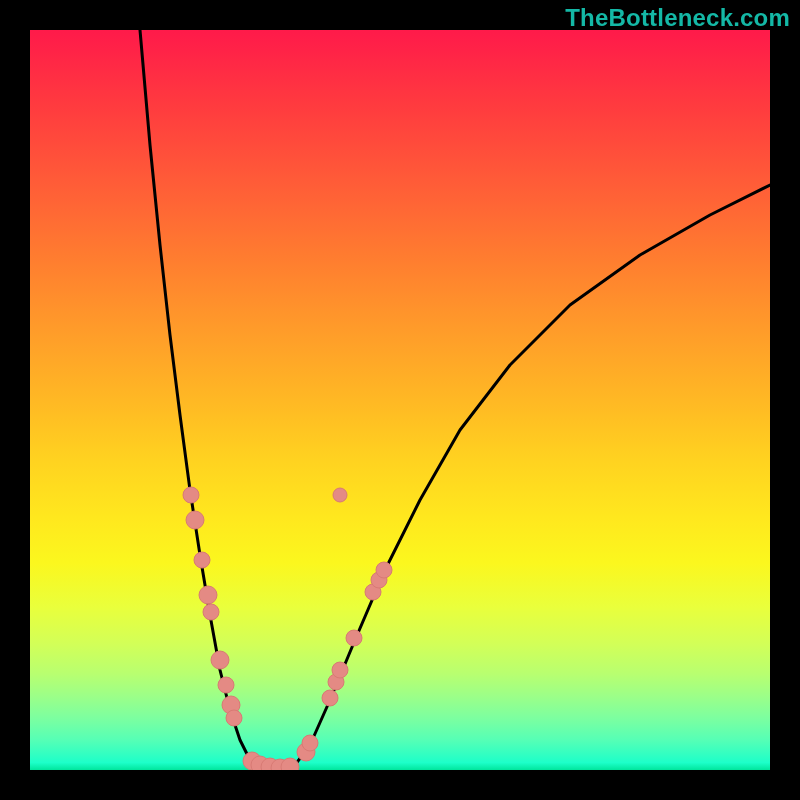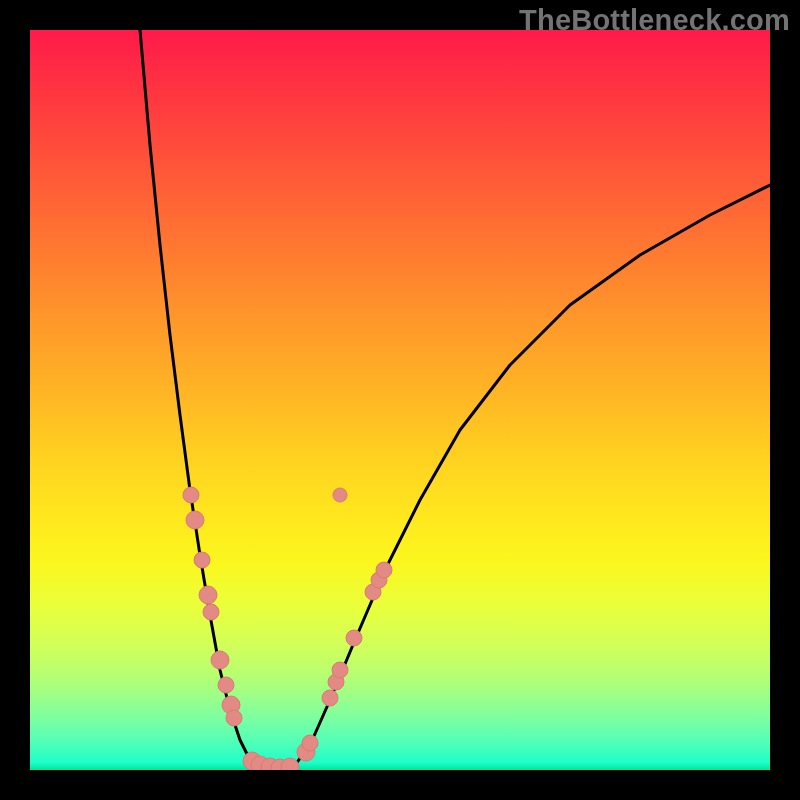--- a/index.html
+++ b/index.html
@@ -53,9 +53,9 @@
     top: 4px;
     right: 10px;
     font-family: Arial, Helvetica, sans-serif;
-    font-size: 29px;
+    font-size: 24px;
     font-weight: 600;
-    color: #737373;
+    color: #14b8a6;
     letter-spacing: 0.2px;
     user-select: none;
   }

